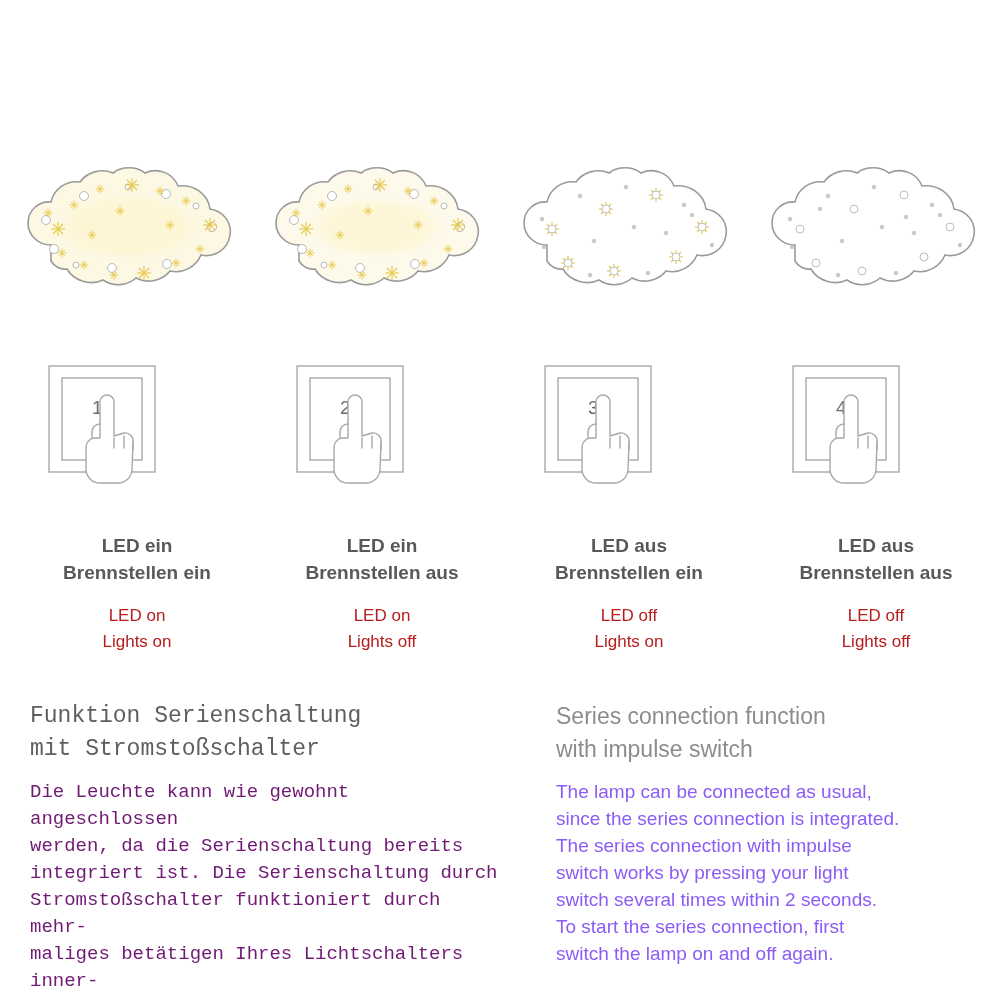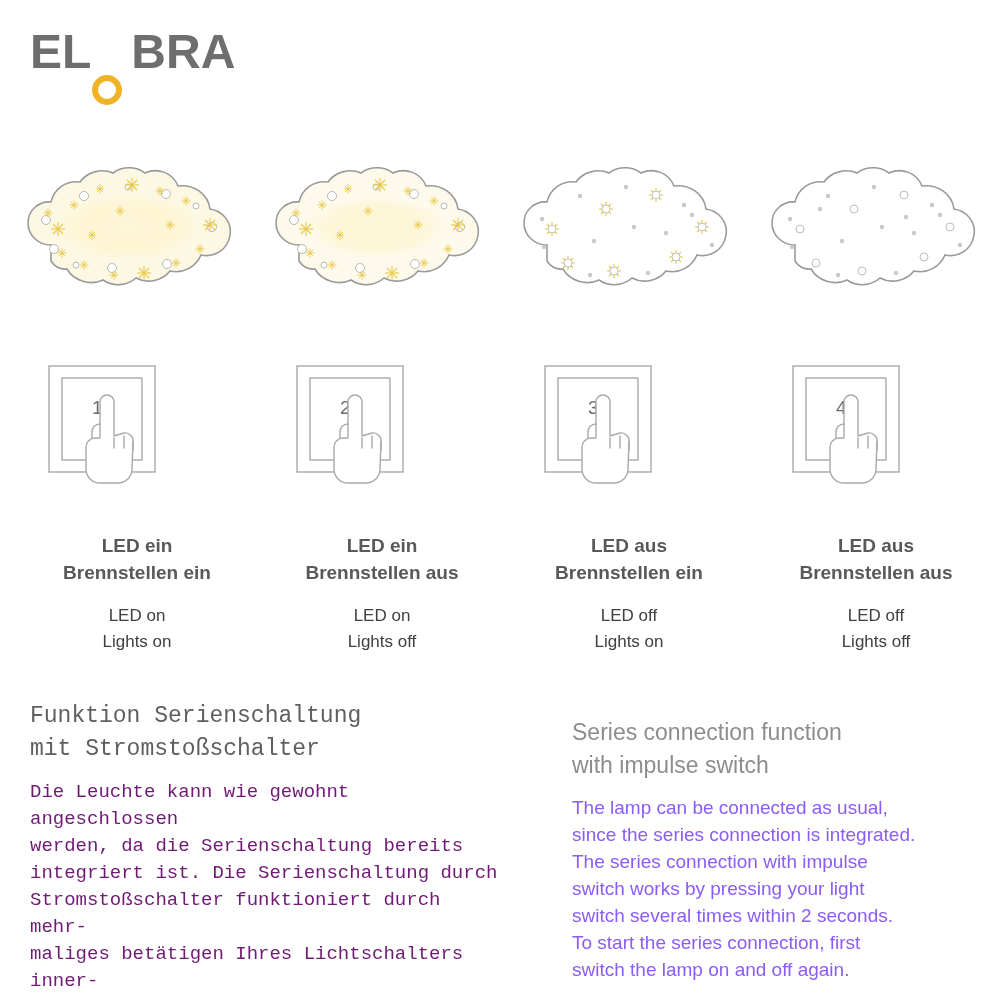--- a/index.html
+++ b/index.html
@@ -148,9 +148,6 @@
 <body>
 
 <div id="brand-block">
-  <div id="brand-logo">
-    <span class="grey">EL</span><span class="o-wrap"><span class="o-ring"></span></span><span class="grey">BRA</span>
-  </div>
 </div>
 
 <div class="cloud-row">

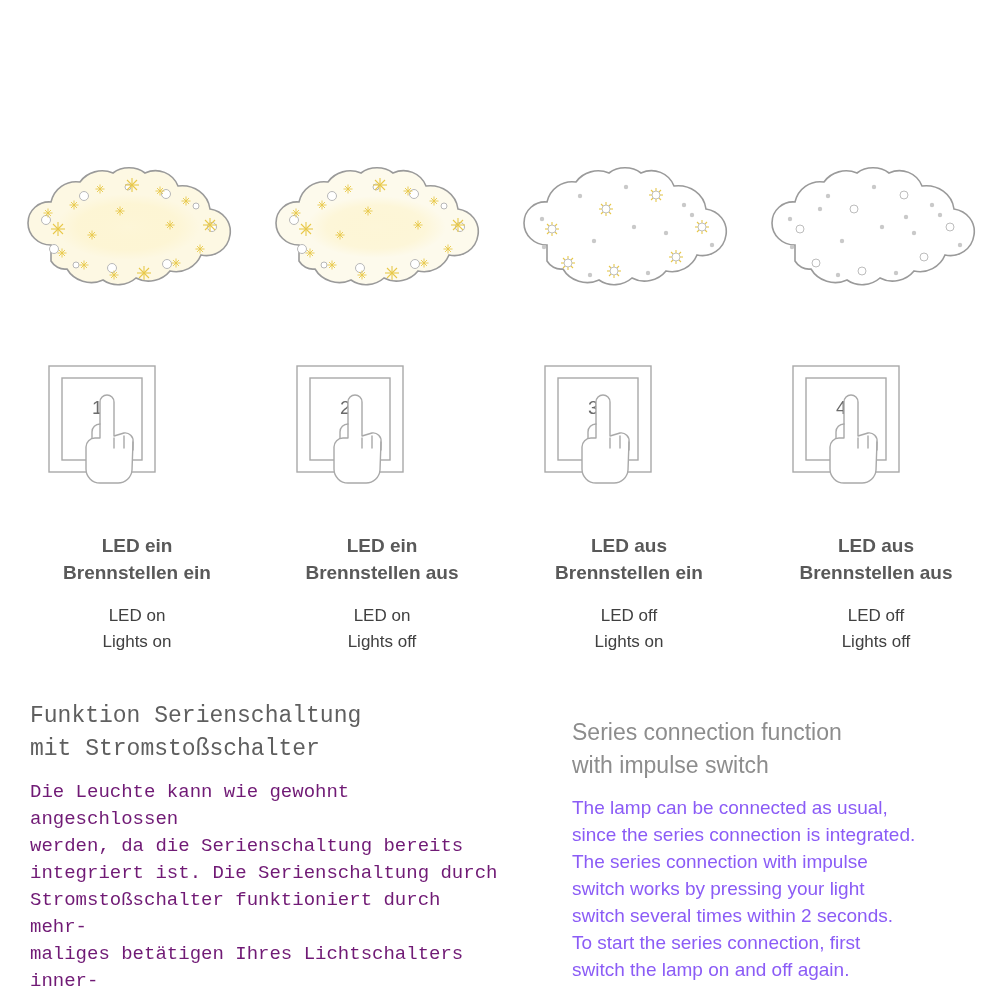--- a/index.html
+++ b/index.html
@@ -114,7 +114,7 @@
   .cap-en {
     margin-top: 16px;
     font-size: 17px;
-    color: #404040;
+    color: #b91c1c;
     line-height: 1.55;
     white-space: nowrap;
   }

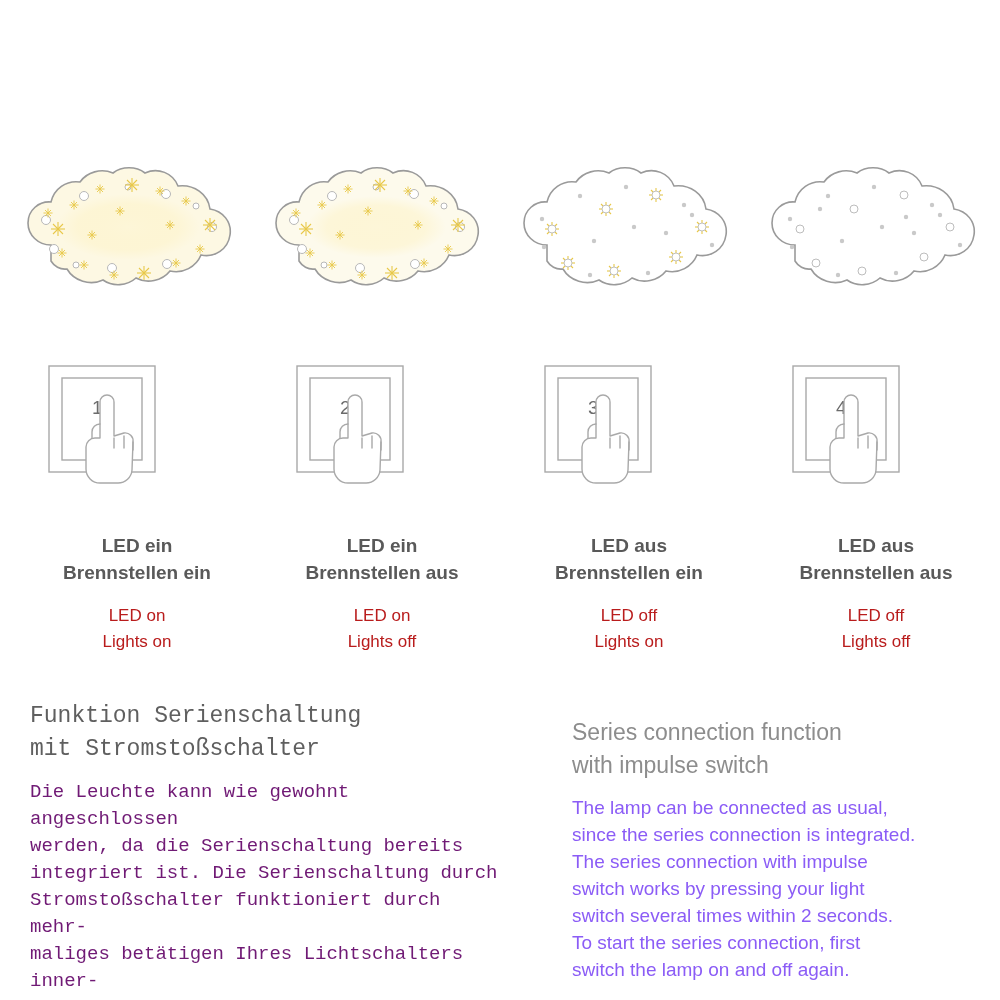--- a/index.html
+++ b/index.html
@@ -125,7 +125,7 @@
     top: 700px;
   }
   #col-de { left: 30px; width: 470px; font-family: Liberation Mono, monospace; }
-  #col-en { left: 572px; width: 420px; margin-top: 16px; }
+  #col-en { left: 556px; width: 420px; }
 
   .col-title {
     font-size: 23px;

